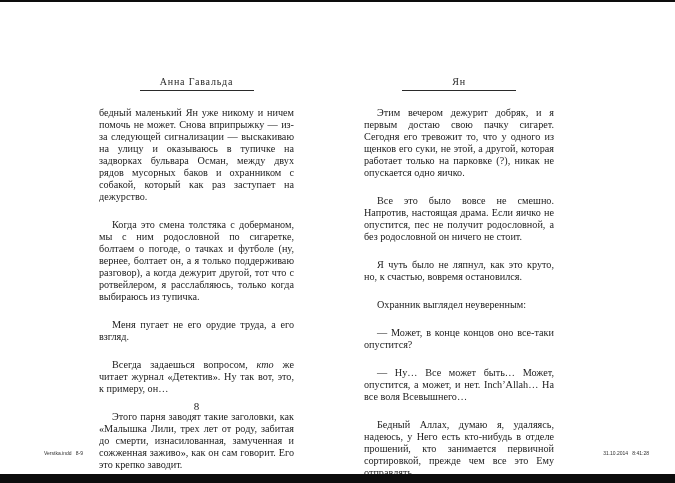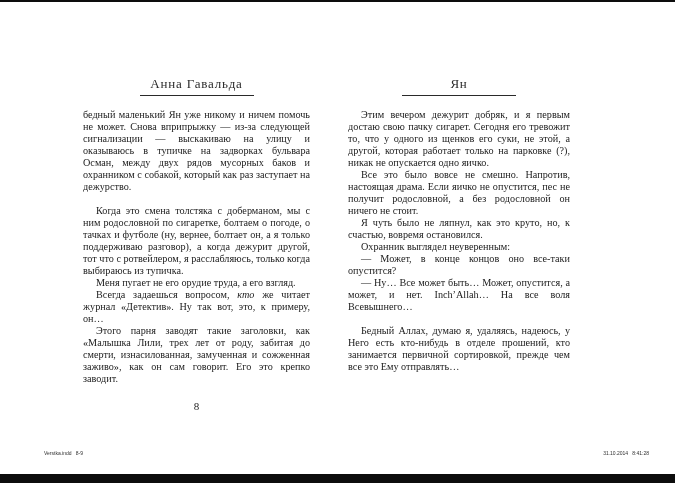--- a/index.html
+++ b/index.html
@@ -36,7 +36,7 @@
     width: 114px;
     margin: 0 auto;
     text-align: center;
-    font-size: 13px;
+    font-size: 10px;
     letter-spacing: 0.8px;
     color: #2a2a2a;
     padding-bottom: 3px;

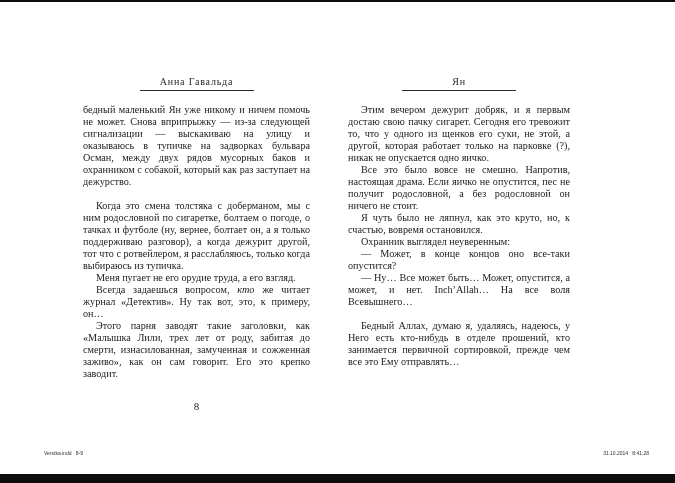--- a/index.html
+++ b/index.html
@@ -51,7 +51,7 @@
     hyphens: auto;
     -webkit-hyphens: auto;
   }
-  .body-text p { margin: 0; }
+  .body-text p { margin: 16px; }
   .body-text p.indent { text-indent: 13px; }
   .body-text p.space-before { margin-top: 12px; }
   .body-text i { }

